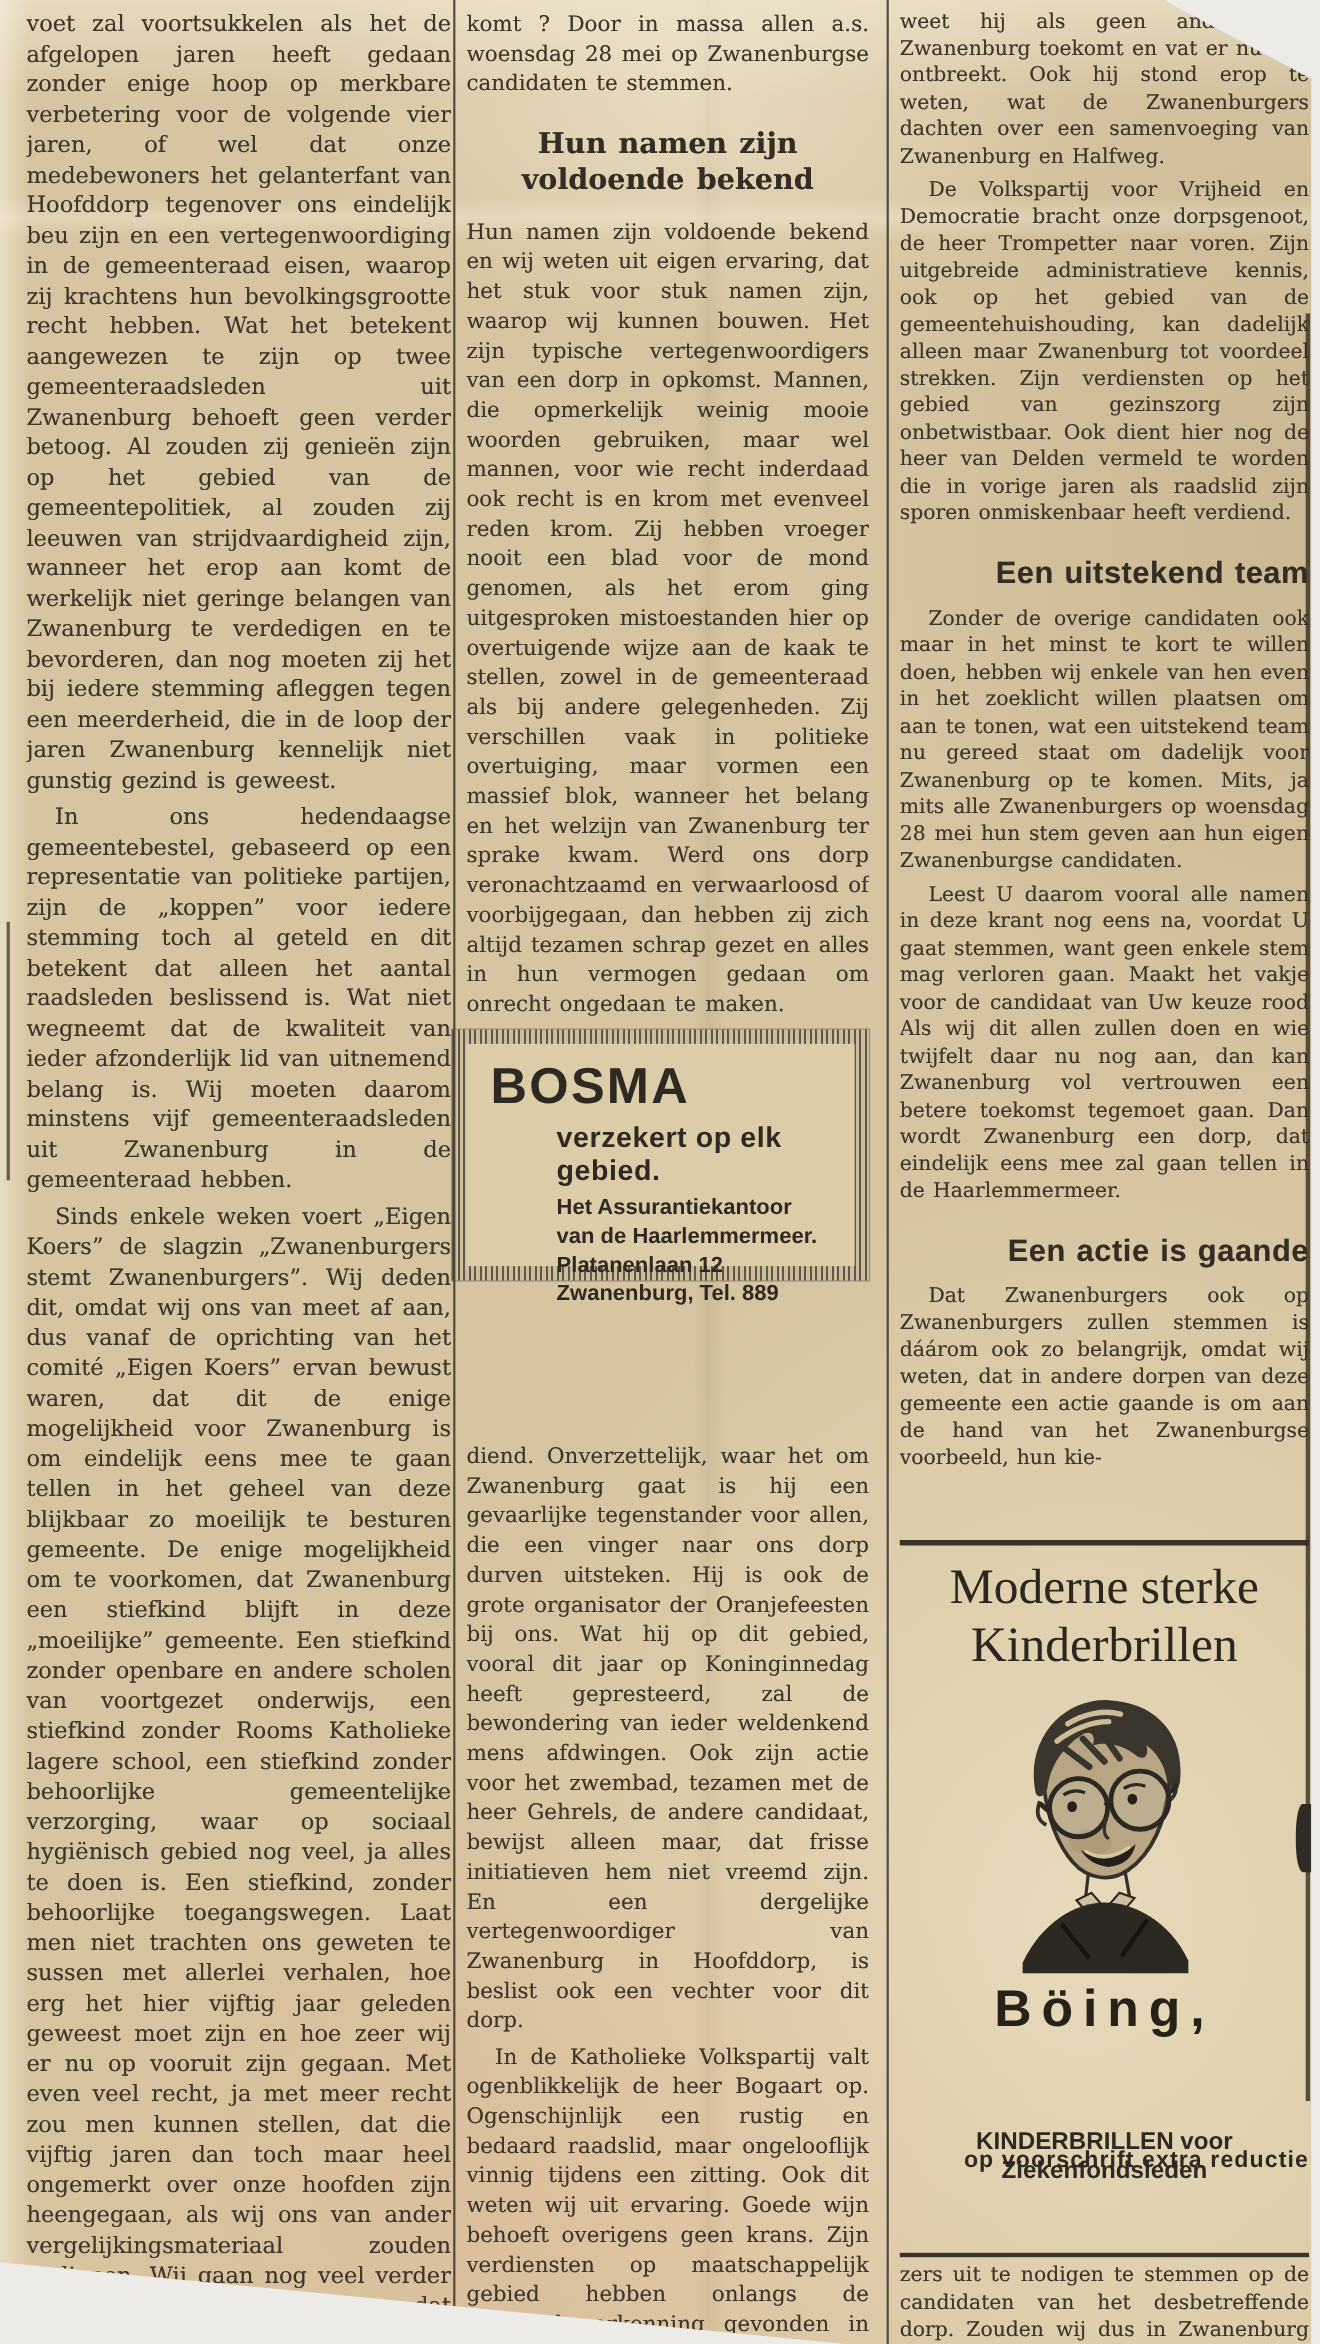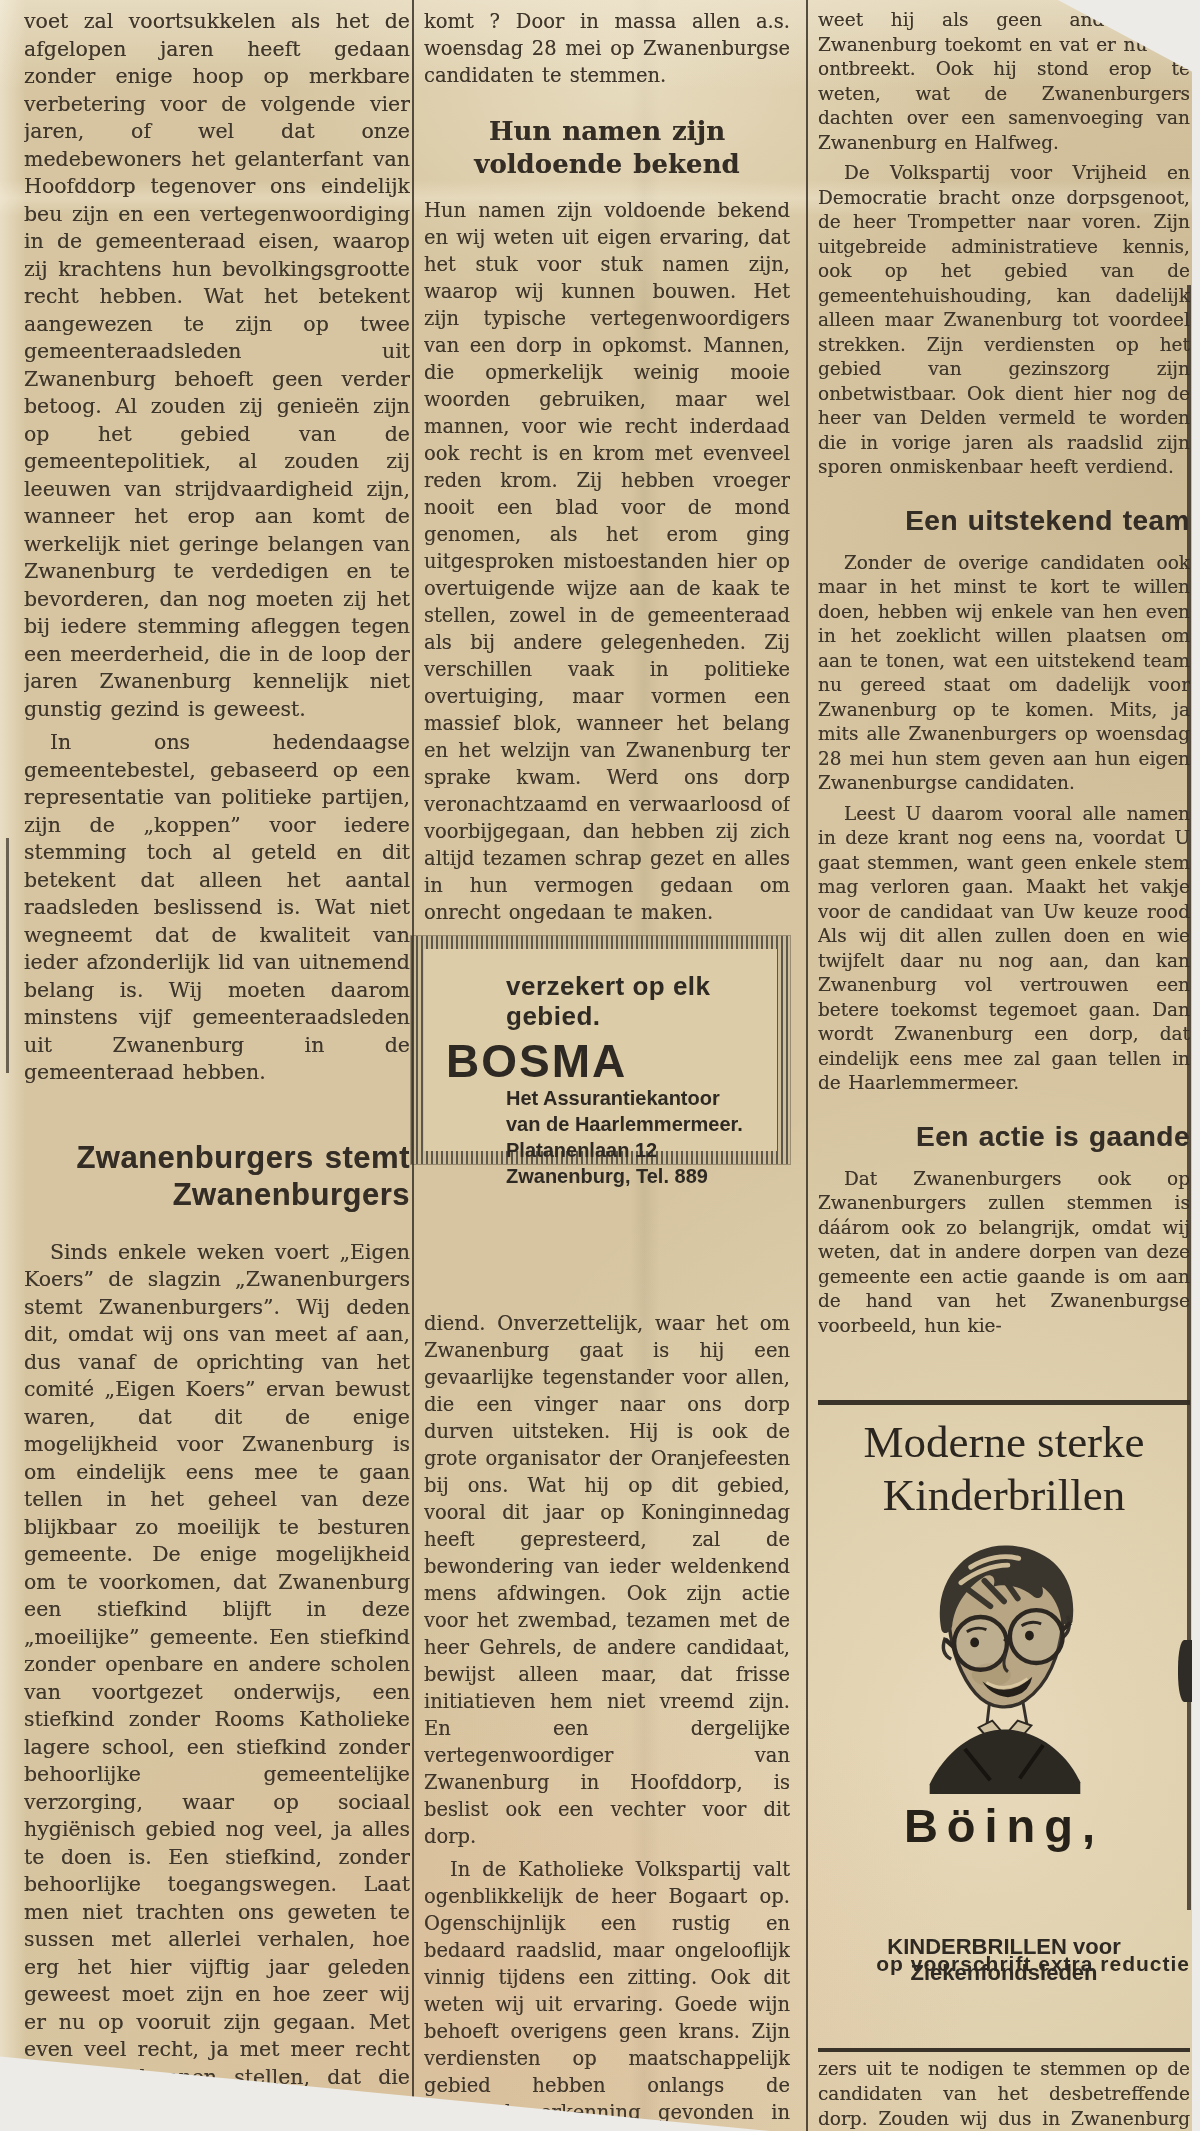--- a/index.html
+++ b/index.html
@@ -100,8 +100,8 @@
   <div id="col2-adwrap" style="position:absolute;left:424px;top:0;width:366px;height:2131px;">
     <div id="bosma">
       <div id="bosma-inner">
+        <div id="bosma-title">BOSMA</div>
         <div id="bosma-tagline">verzekert op elk gebied.</div>
-        <div id="bosma-title">BOSMA</div>
         <div id="bosma-body">Het Assurantiekantoor van de Haarlemmermeer. Platanenlaan 12 Zwanenburg, Tel. 889</div>
       </div>
     </div>

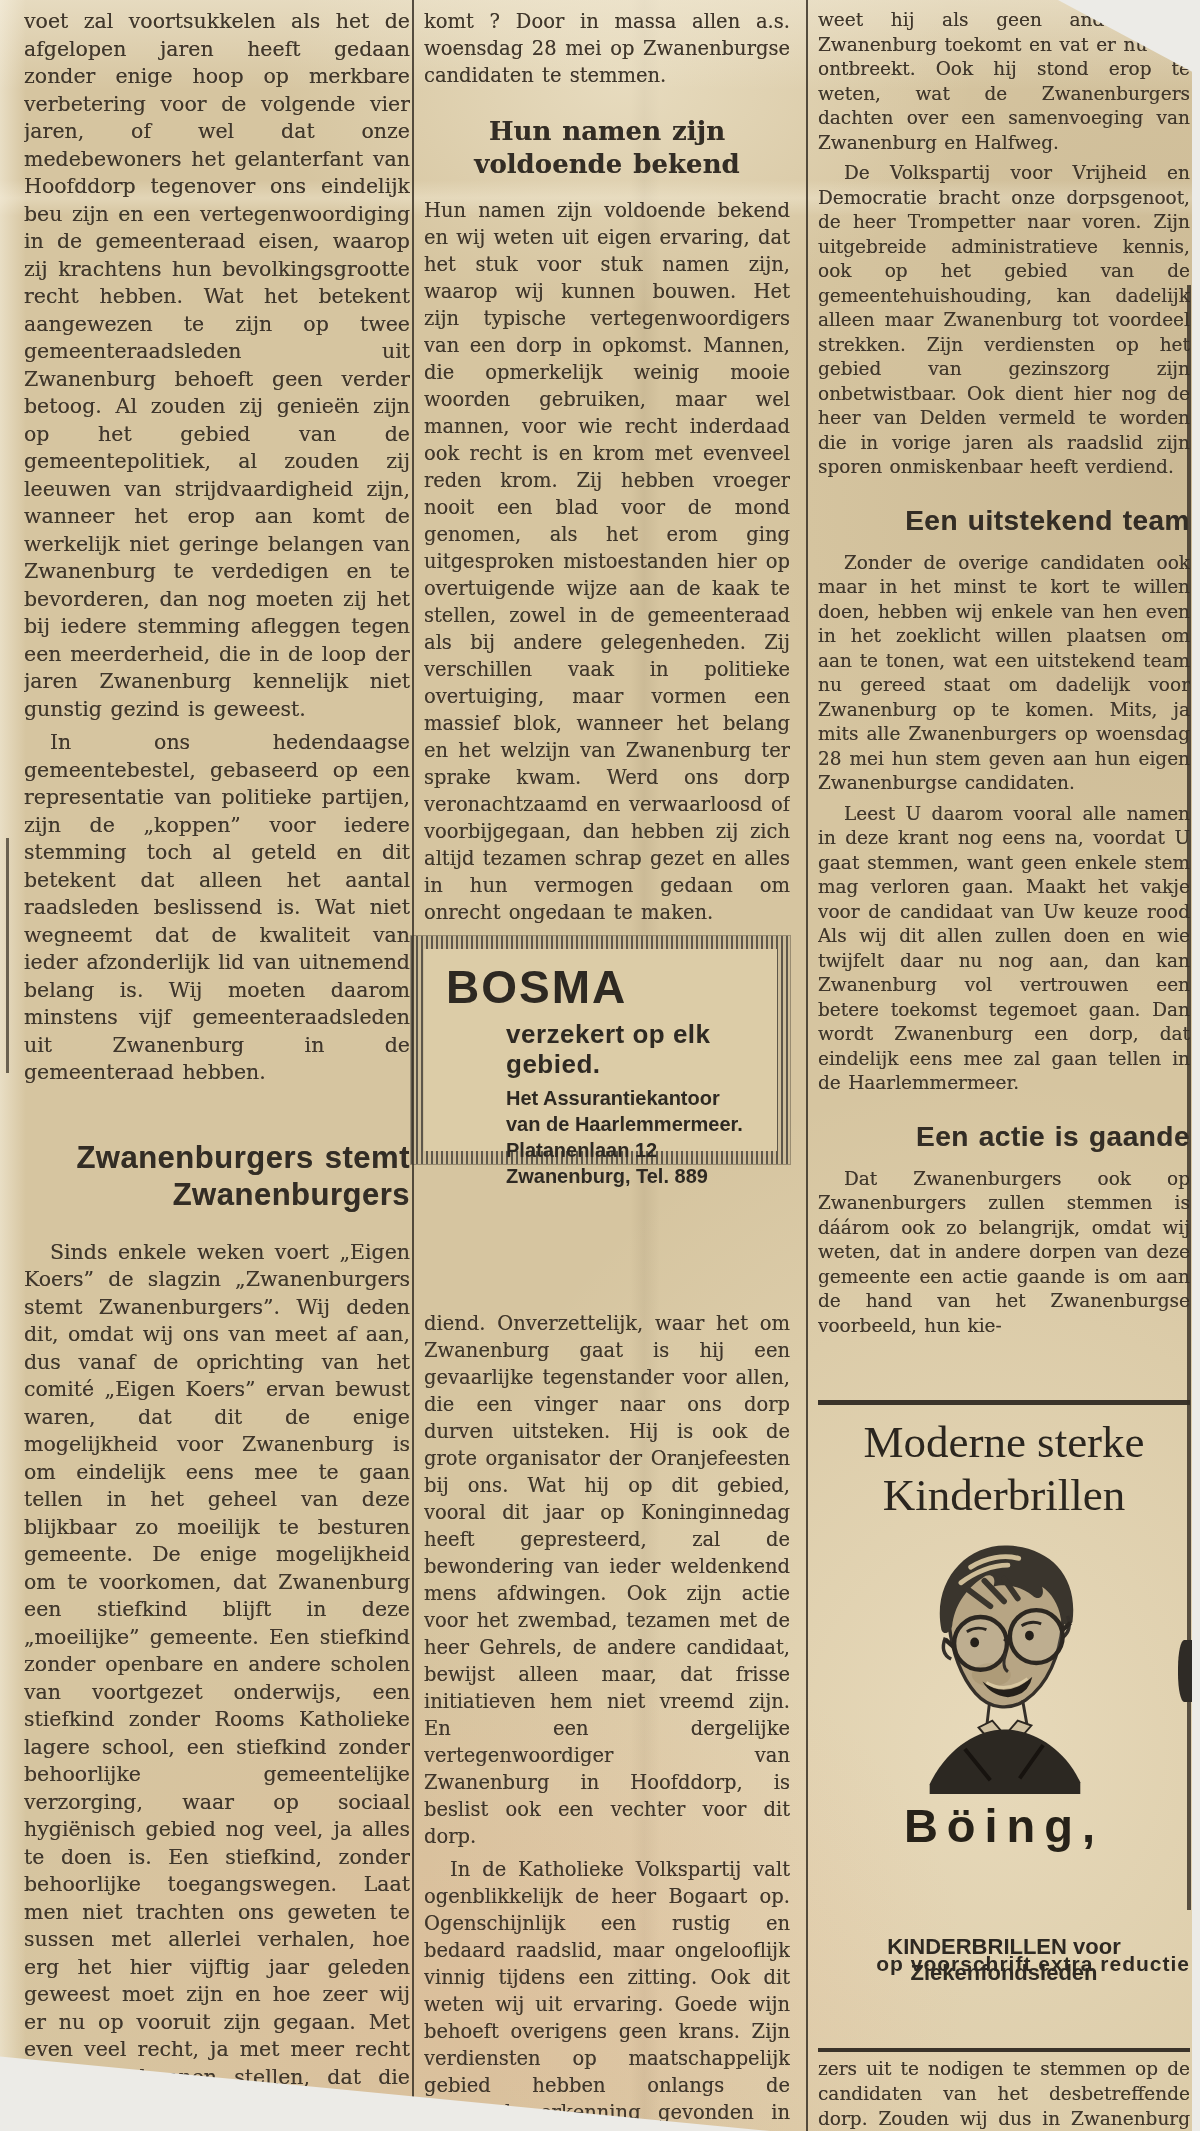--- a/index.html
+++ b/index.html
@@ -85,7 +85,6 @@
   <div id="col1" class="col">
     <p>voet zal voortsukkelen als het de afgelopen jaren heeft gedaan zonder enige hoop op merkbare verbetering voor de volgende vier jaren, of wel dat onze medebewoners het gelanterfant van Hoofddorp tegenover ons eindelijk beu zijn en een vertegenwoordiging in de gemeenteraad eisen, waarop zij krachtens hun bevolkingsgrootte recht hebben. Wat het betekent aangewezen te zijn op twee gemeenteraadsleden uit Zwanenburg behoeft geen verder betoog. Al zouden zij genieën zijn op het gebied van de gemeentepolitiek, al zouden zij leeuwen van strijdvaardigheid zijn, wanneer het erop aan komt de werkelijk niet geringe belangen van Zwanenburg te verdedigen en te bevorderen, dan nog moeten zij het bij iedere stemming afleggen tegen een meerderheid, die in de loop der jaren Zwanenburg kennelijk niet gunstig gezind is geweest.</p>
     <p class="ind">In ons hedendaagse gemeentebestel, gebaseerd op een representatie van politieke partijen, zijn de „koppen” voor iedere stemming toch al geteld en dit betekent dat alleen het aantal raadsleden beslissend is. Wat niet wegneemt dat de kwaliteit van ieder afzonderlijk lid van uitnemend belang is. Wij moeten daarom minstens vijf gemeenteraadsleden uit Zwanenburg in de gemeenteraad hebben.</p>
-    <div class="head-sans">Zwanenburgers stemt Zwanenburgers</div>
     <p class="ind">Sinds enkele weken voert „Eigen Koers” de slagzin „Zwanenburgers stemt Zwanenburgers”. Wij deden dit, omdat wij ons van meet af aan, dus vanaf de oprichting van het comité „Eigen Koers” ervan bewust waren, dat dit de enige mogelijkheid voor Zwanenburg is om eindelijk eens mee te gaan tellen in het geheel van deze blijkbaar zo moeilijk te besturen gemeente. De enige mogelijkheid om te voorkomen, dat Zwanenburg een stiefkind blijft in deze „moeilijke” gemeente. Een stiefkind zonder openbare en andere scholen van voortgezet onderwijs, een stiefkind zonder Rooms Katholieke lagere school, een stiefkind zonder behoorlijke gemeentelijke verzorging, waar op sociaal hygiënisch gebied nog veel, ja alles te doen is. Een stiefkind, zonder behoorlijke toegangswegen. Laat men niet trachten ons geweten te sussen met allerlei verhalen, hoe erg het hier vijftig jaar geleden geweest moet zijn en hoe zeer wij er nu op vooruit zijn gegaan. Met even veel recht, ja met meer recht zou men kunnen stellen, dat die vijftig jaren dan toch maar heel ongemerkt over onze hoofden zijn heengegaan, als wij ons van ander vergelijkingsmateriaal zouden bedienen. Wij gaan nog veel verder en durven openlijk beweren, dat geen gemeente in Nederland, die om en nabij veertigduizend inwoners telt, zo slecht van die vijftig jaren heeft geprofiteerd als juist de gemeente Haarlemmermeer. En dit geldt dan in het bijzonder wat de verzorging der kernen betreft, waarbij Zwanenburg er dan nog het slechtste vanaf is gekomen. Dit</p>
 
   </div>

